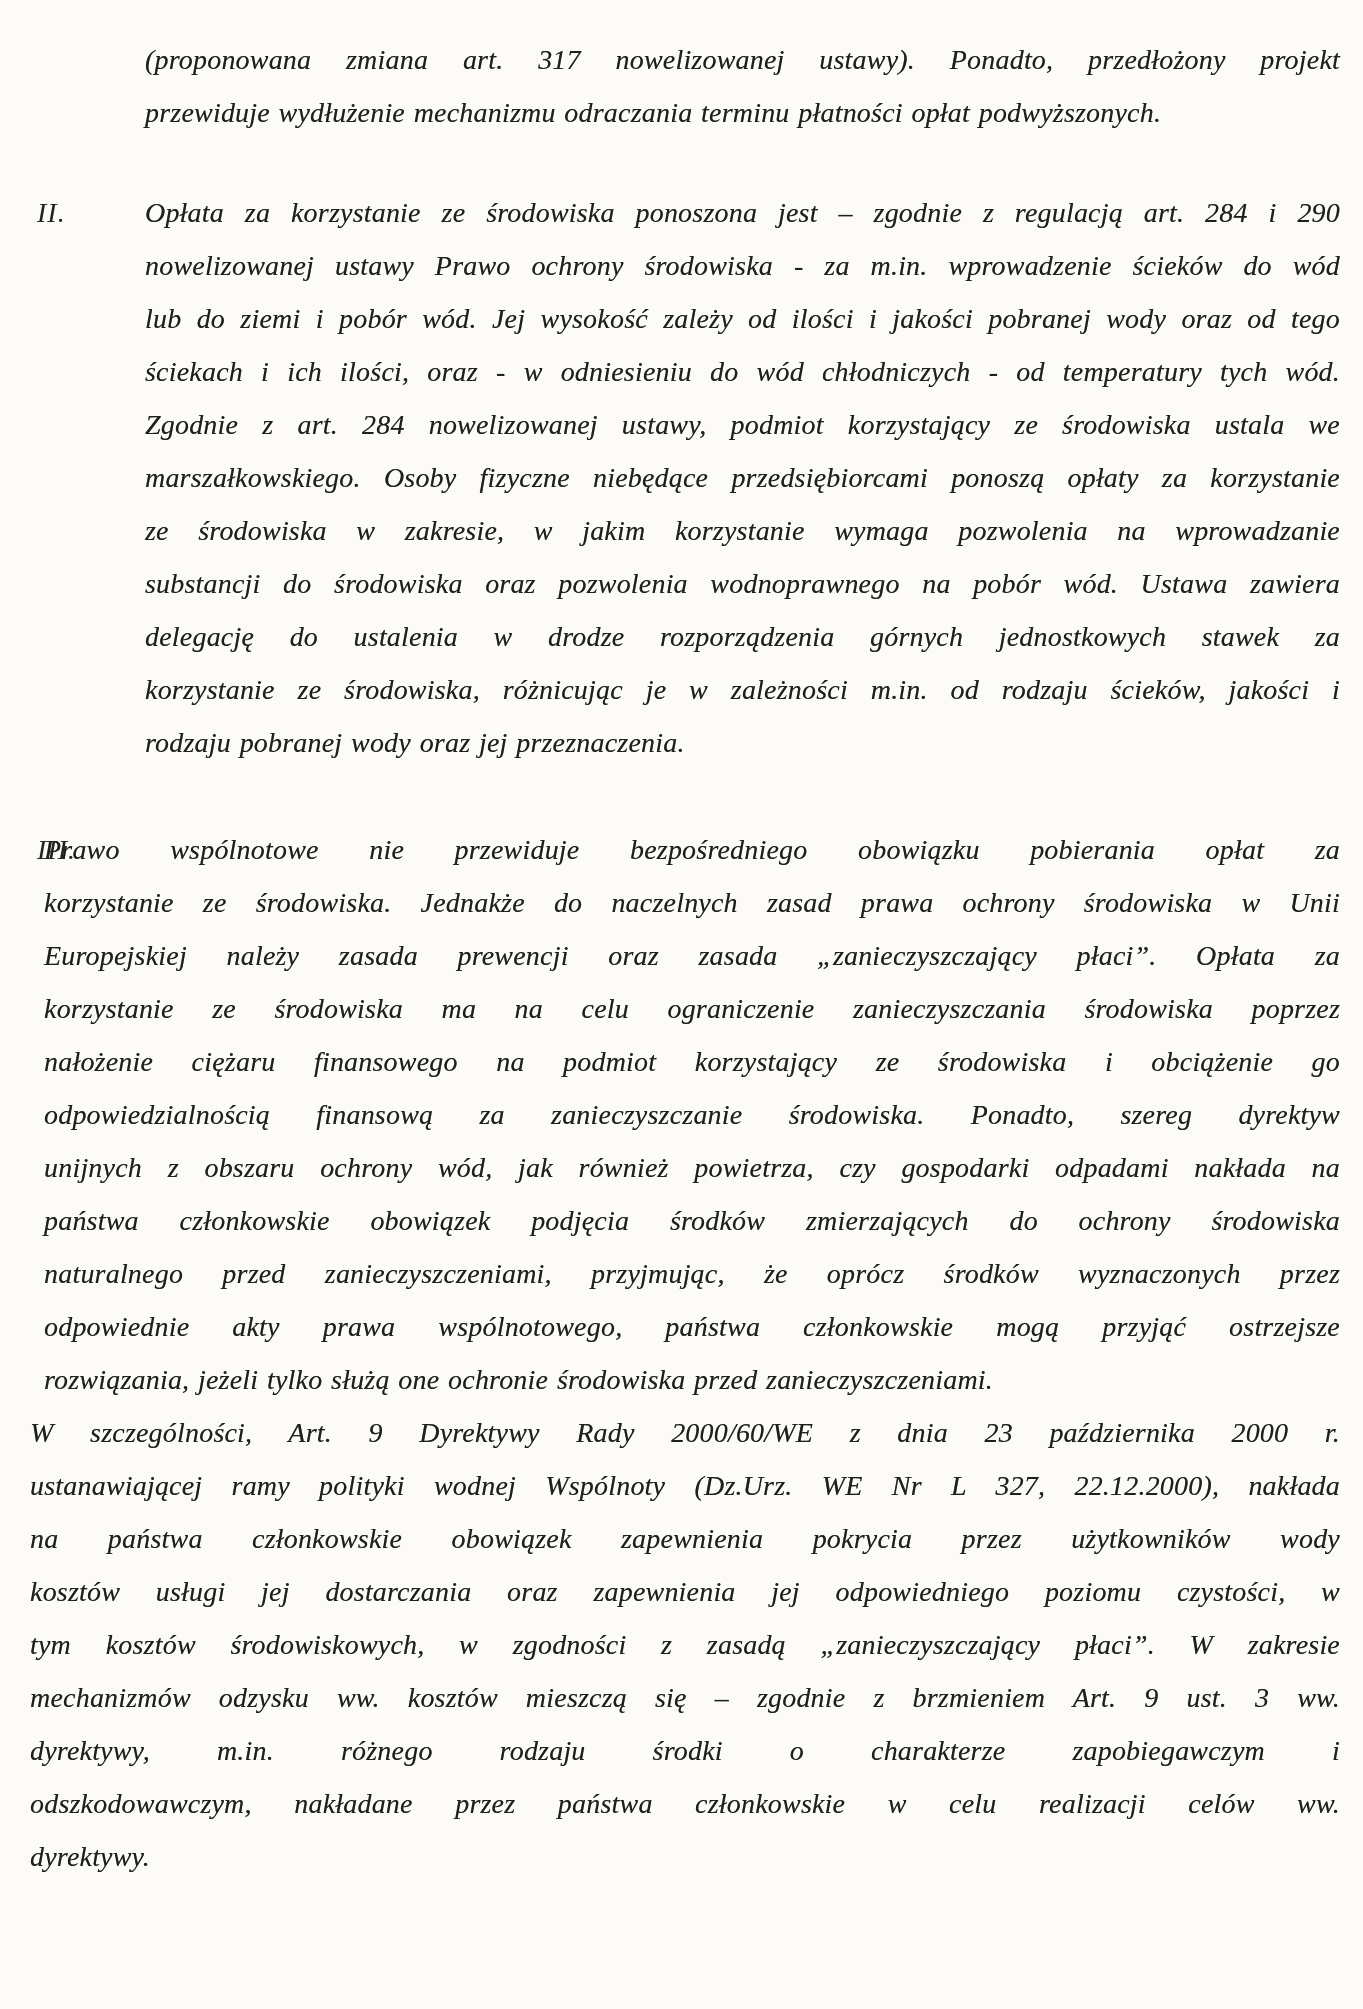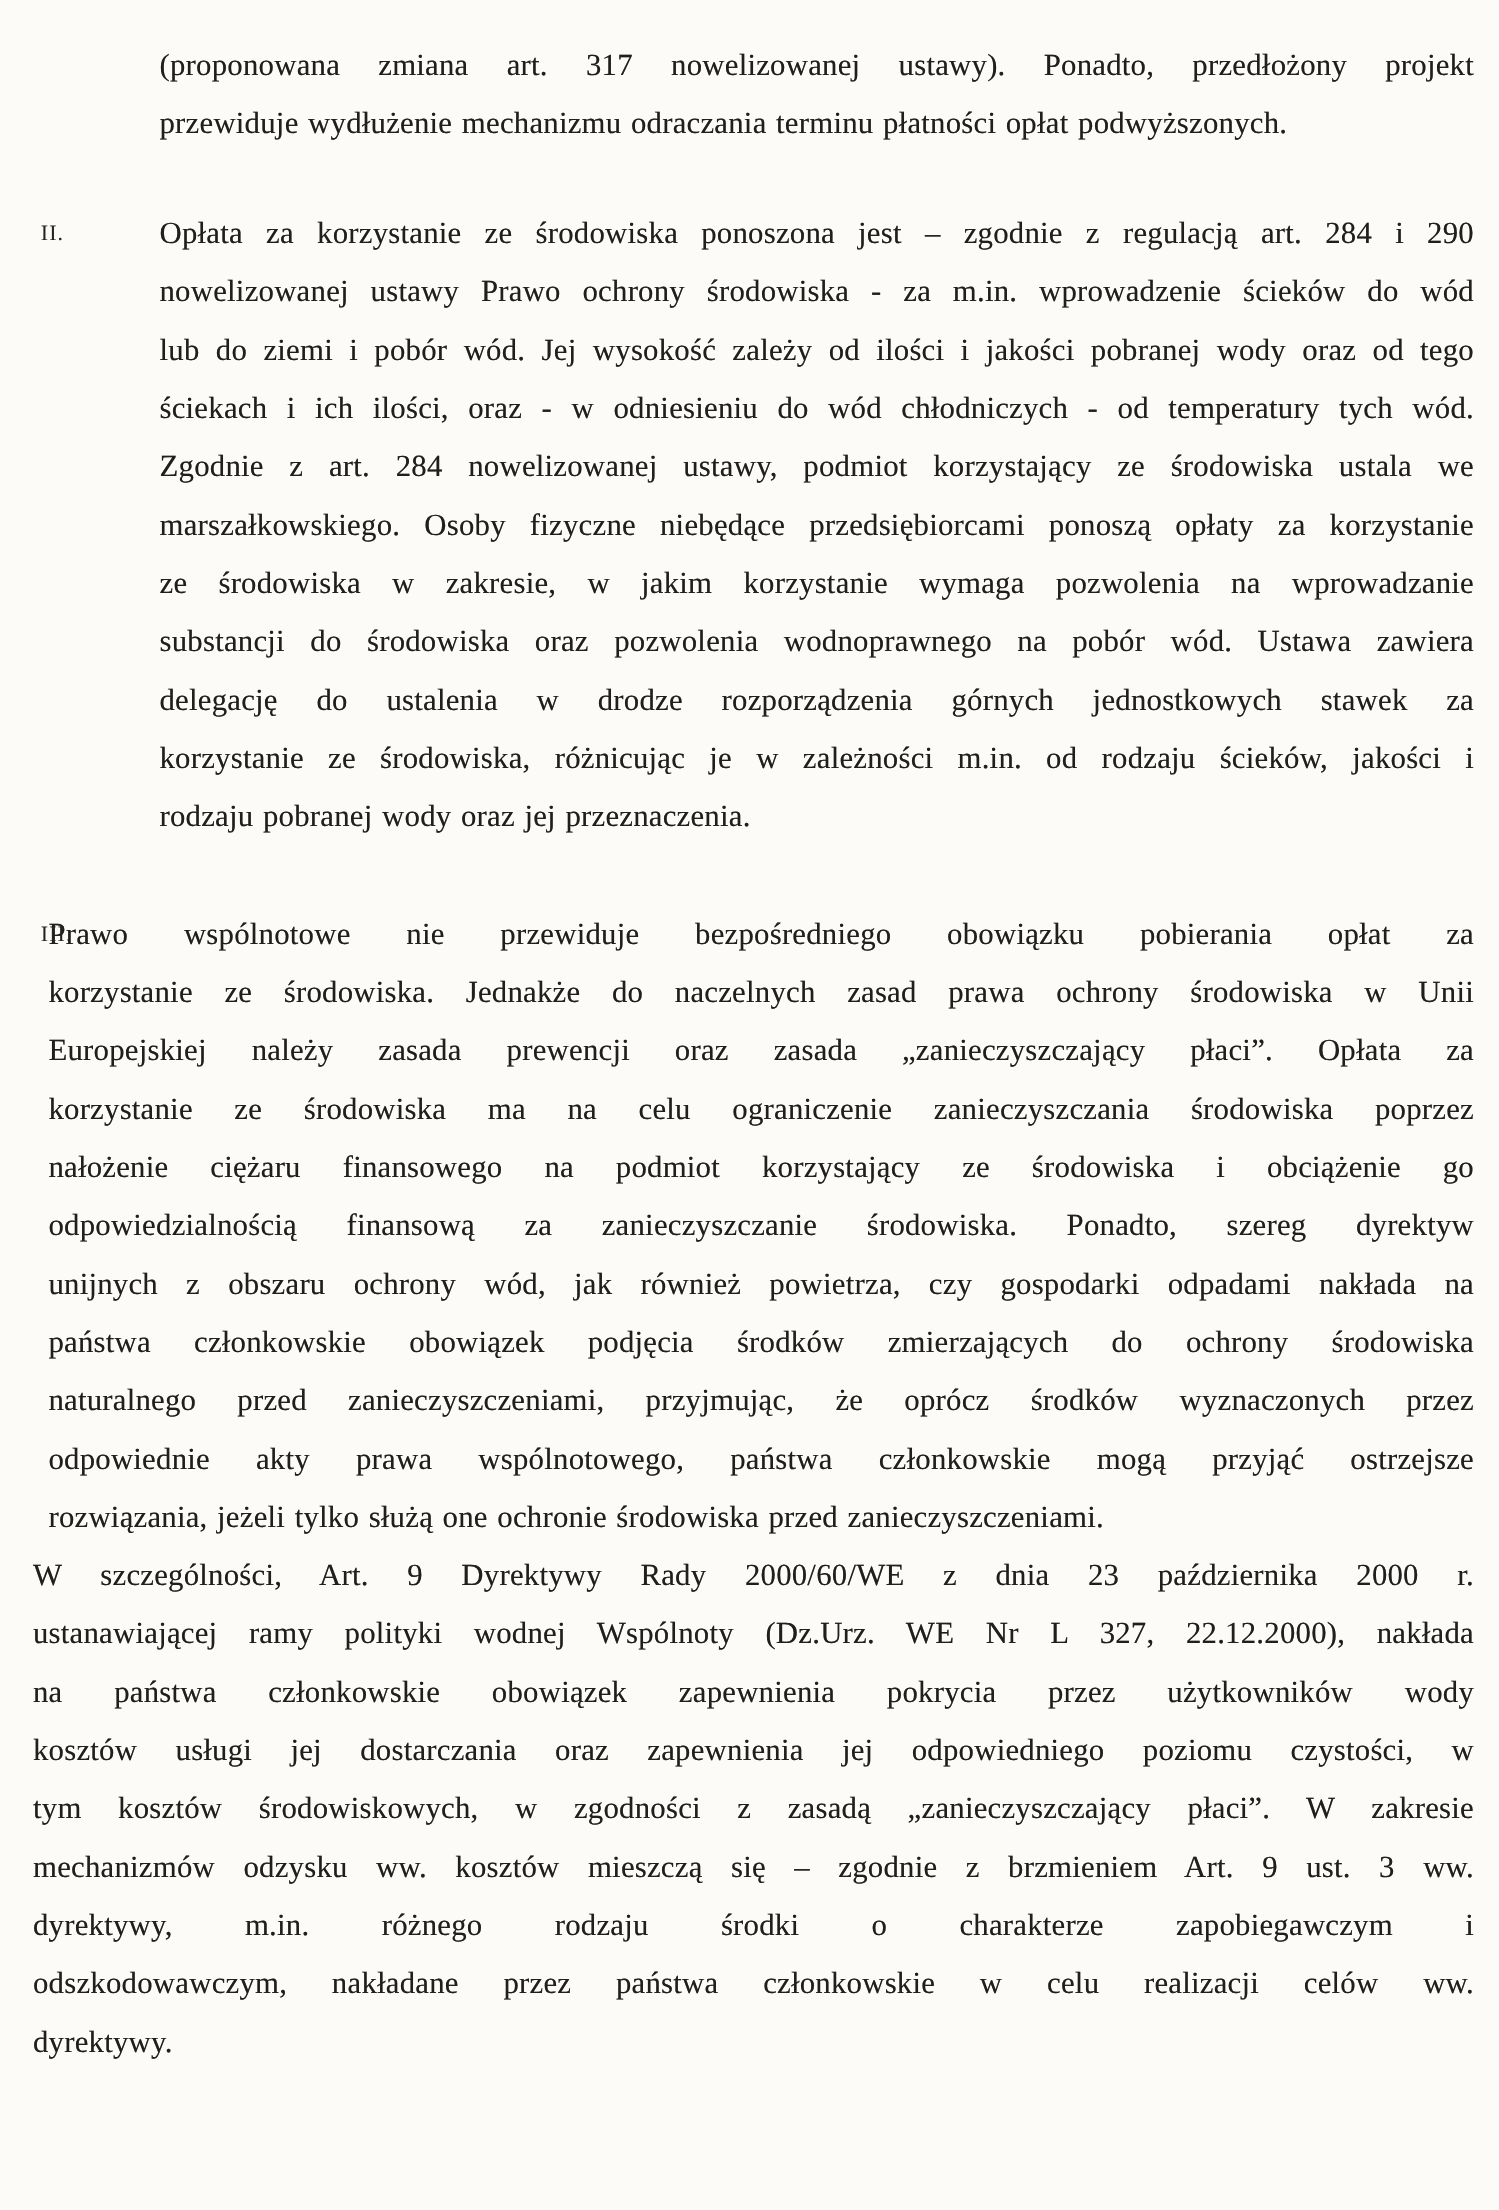--- a/index.html
+++ b/index.html
@@ -18,6 +18,7 @@
     left: 0;
     top: 33px;
     width: 1103px;
+    font-style: italic;
   }
   .block {
     position: relative;

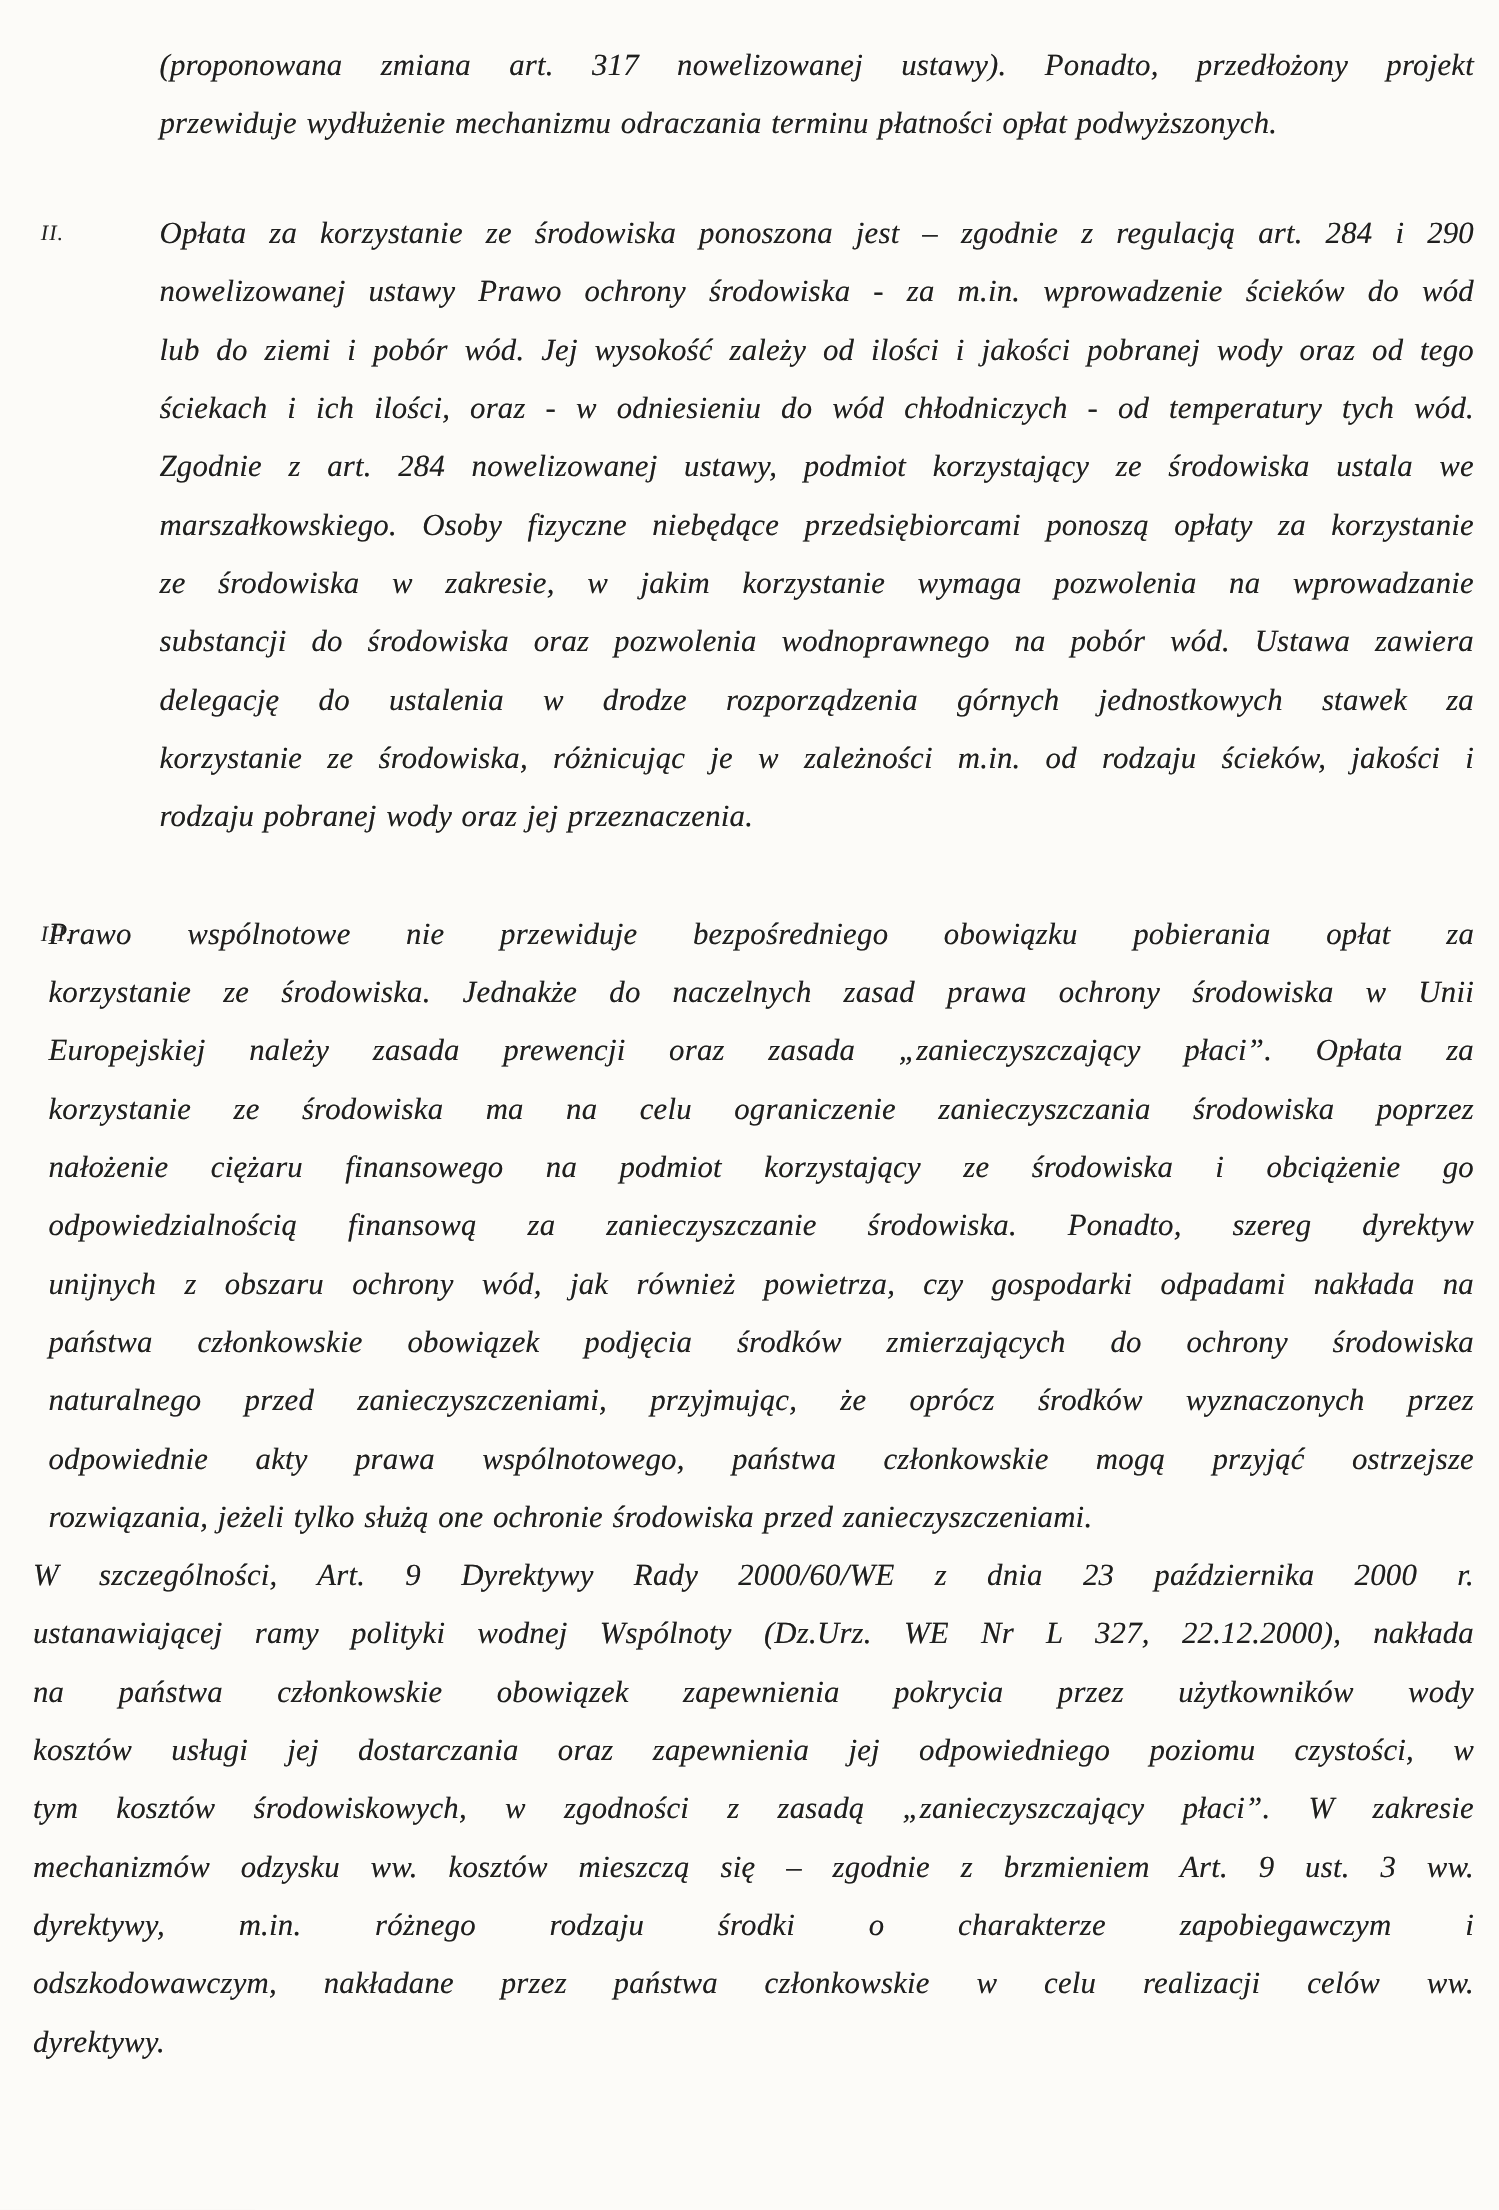--- a/index.html
+++ b/index.html
@@ -35,7 +35,7 @@
     position: absolute;
     left: 37px;
     top: 0;
-    font-size: 20px;
+    font-size: 28px;
     line-height: 53px;
     letter-spacing: 1px;
     color: #232322;

